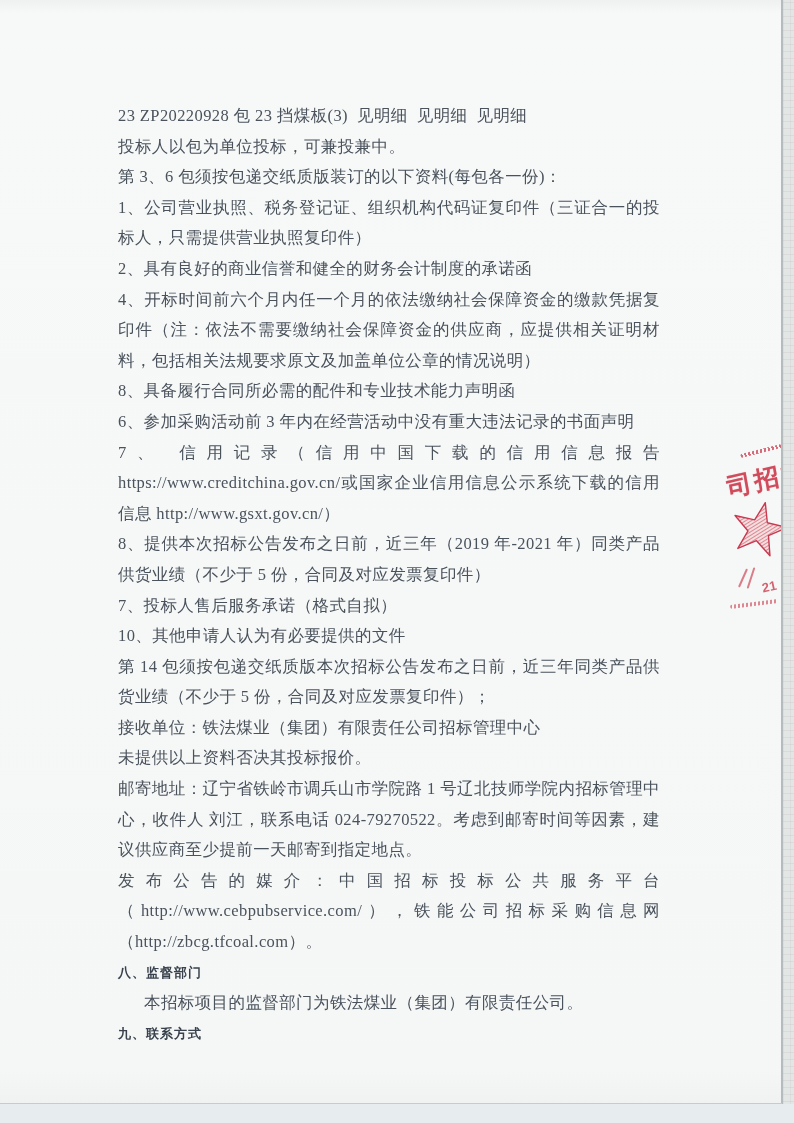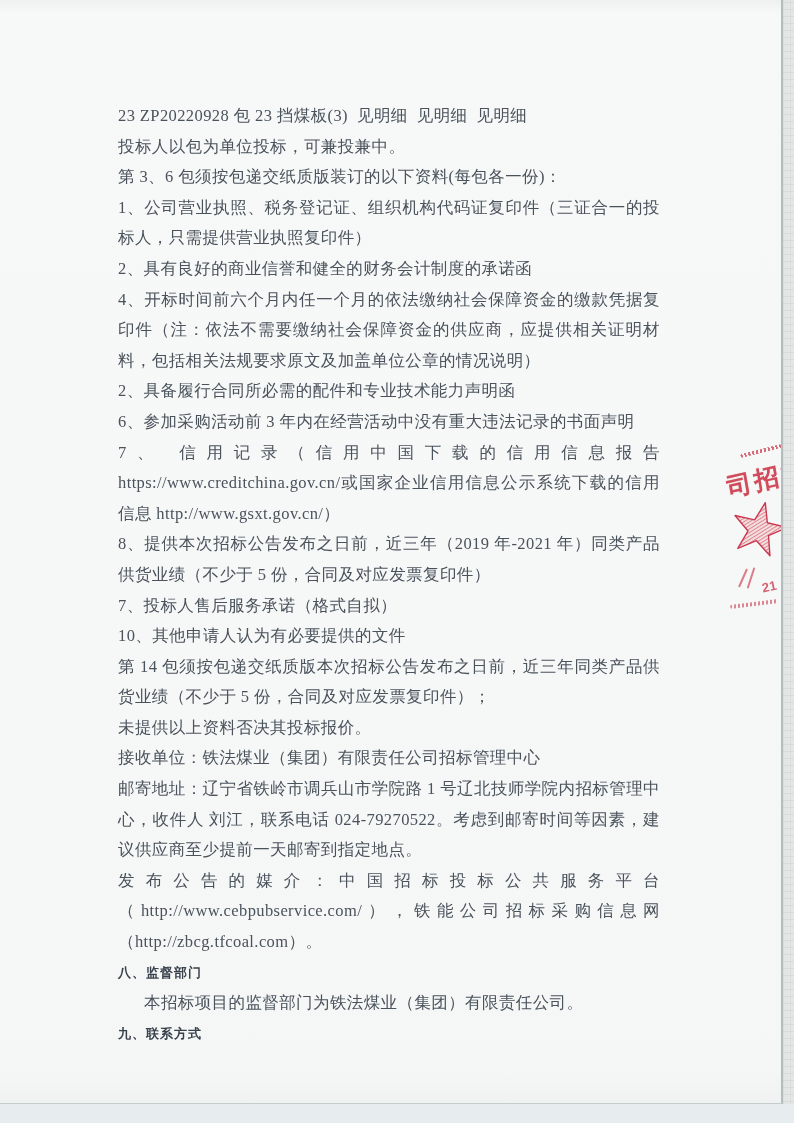--- a/index.html
+++ b/index.html
@@ -145,7 +145,7 @@
         <p class="para body">1、公司营业执照、税务登记证、组织机构代码证复印件（三证合一的投标人，只需提供营业执照复印件）</p>
         <p class="para body">2、具有良好的商业信誉和健全的财务会计制度的承诺函</p>
         <p class="para body">4、开标时间前六个月内任一个月的依法缴纳社会保障资金的缴款凭据复印件（注：依法不需要缴纳社会保障资金的供应商，应提供相关证明材料，包括相关法规要求原文及加盖单位公章的情况说明）</p>
-        <p class="para body">2、具备履行合同所必需的配件和专业技术能力声明函</p>
+        <p class="para body">8、具备履行合同所必需的配件和专业技术能力声明函</p>
         <p class="para body">6、参加采购活动前 3 年内在经营活动中没有重大违法记录的书面声明</p>
         <p class="para body">7、 信用记录（信用中国下载的信用信息报告 https://www.creditchina.gov.cn/或国家企业信用信息公示系统下载的信用信息 http://www.gsxt.gov.cn/）</p>
         <p class="para body">8、提供本次招标公告发布之日前，近三年（2019 年-2021 年）同类产品供货业绩（不少于 5 份，合同及对应发票复印件）</p>

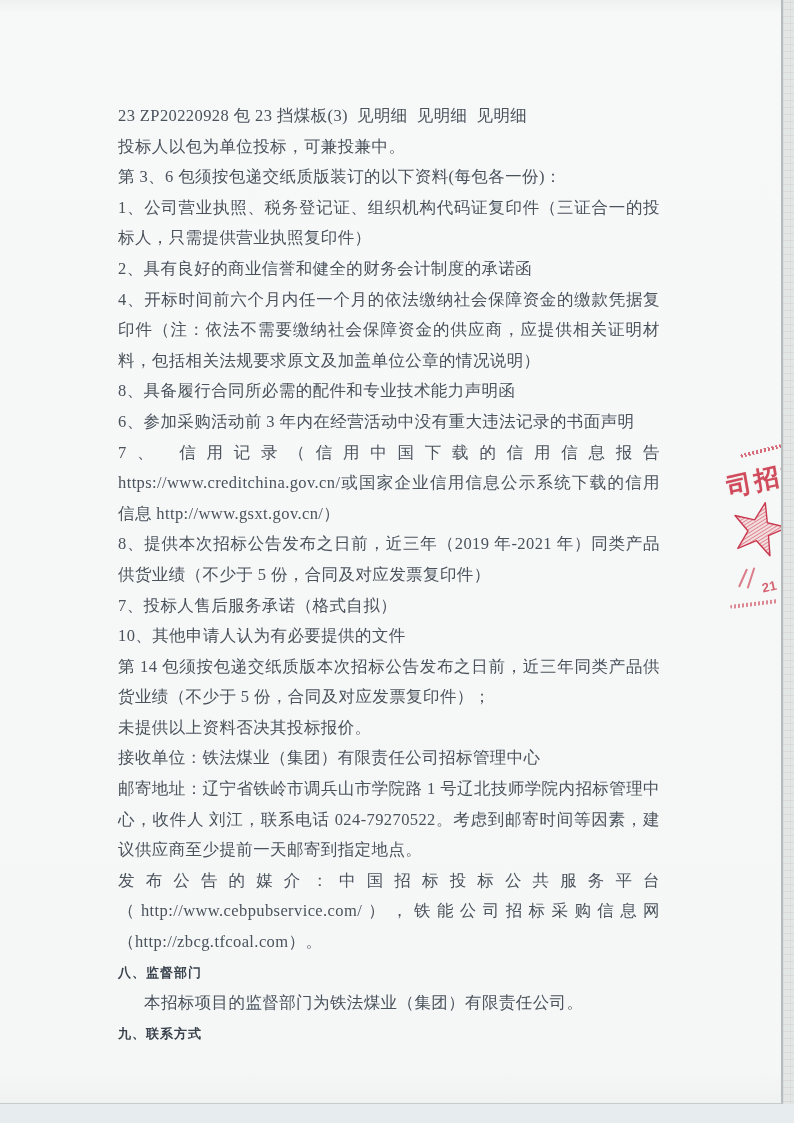--- a/index.html
+++ b/index.html
@@ -152,8 +152,8 @@
         <p class="para body">7、投标人售后服务承诺（格式自拟）</p>
         <p class="para body">10、其他申请人认为有必要提供的文件</p>
         <p class="para body">第 14 包须按包递交纸质版本次招标公告发布之日前，近三年同类产品供货业绩（不少于 5 份，合同及对应发票复印件）；</p>
+        <p class="para body">接收单位：铁法煤业（集团）有限责任公司招标管理中心</p>
         <p class="para body">未提供以上资料否决其投标报价。</p>
-        <p class="para body">接收单位：铁法煤业（集团）有限责任公司招标管理中心</p>
         <p class="para body">邮寄地址：辽宁省铁岭市调兵山市学院路 1 号辽北技师学院内招标管理中心，收件人 刘江，联系电话 024-79270522。考虑到邮寄时间等因素，建议供应商至少提前一天邮寄到指定地点。</p>
         <p class="para body">发布公告的媒介：中国招标投标公共服务平台（http://www.cebpubservice.com/），铁能公司招标采购信息网（http://zbcg.tfcoal.com）。</p>
         <p class="para heading">八、监督部门</p>

